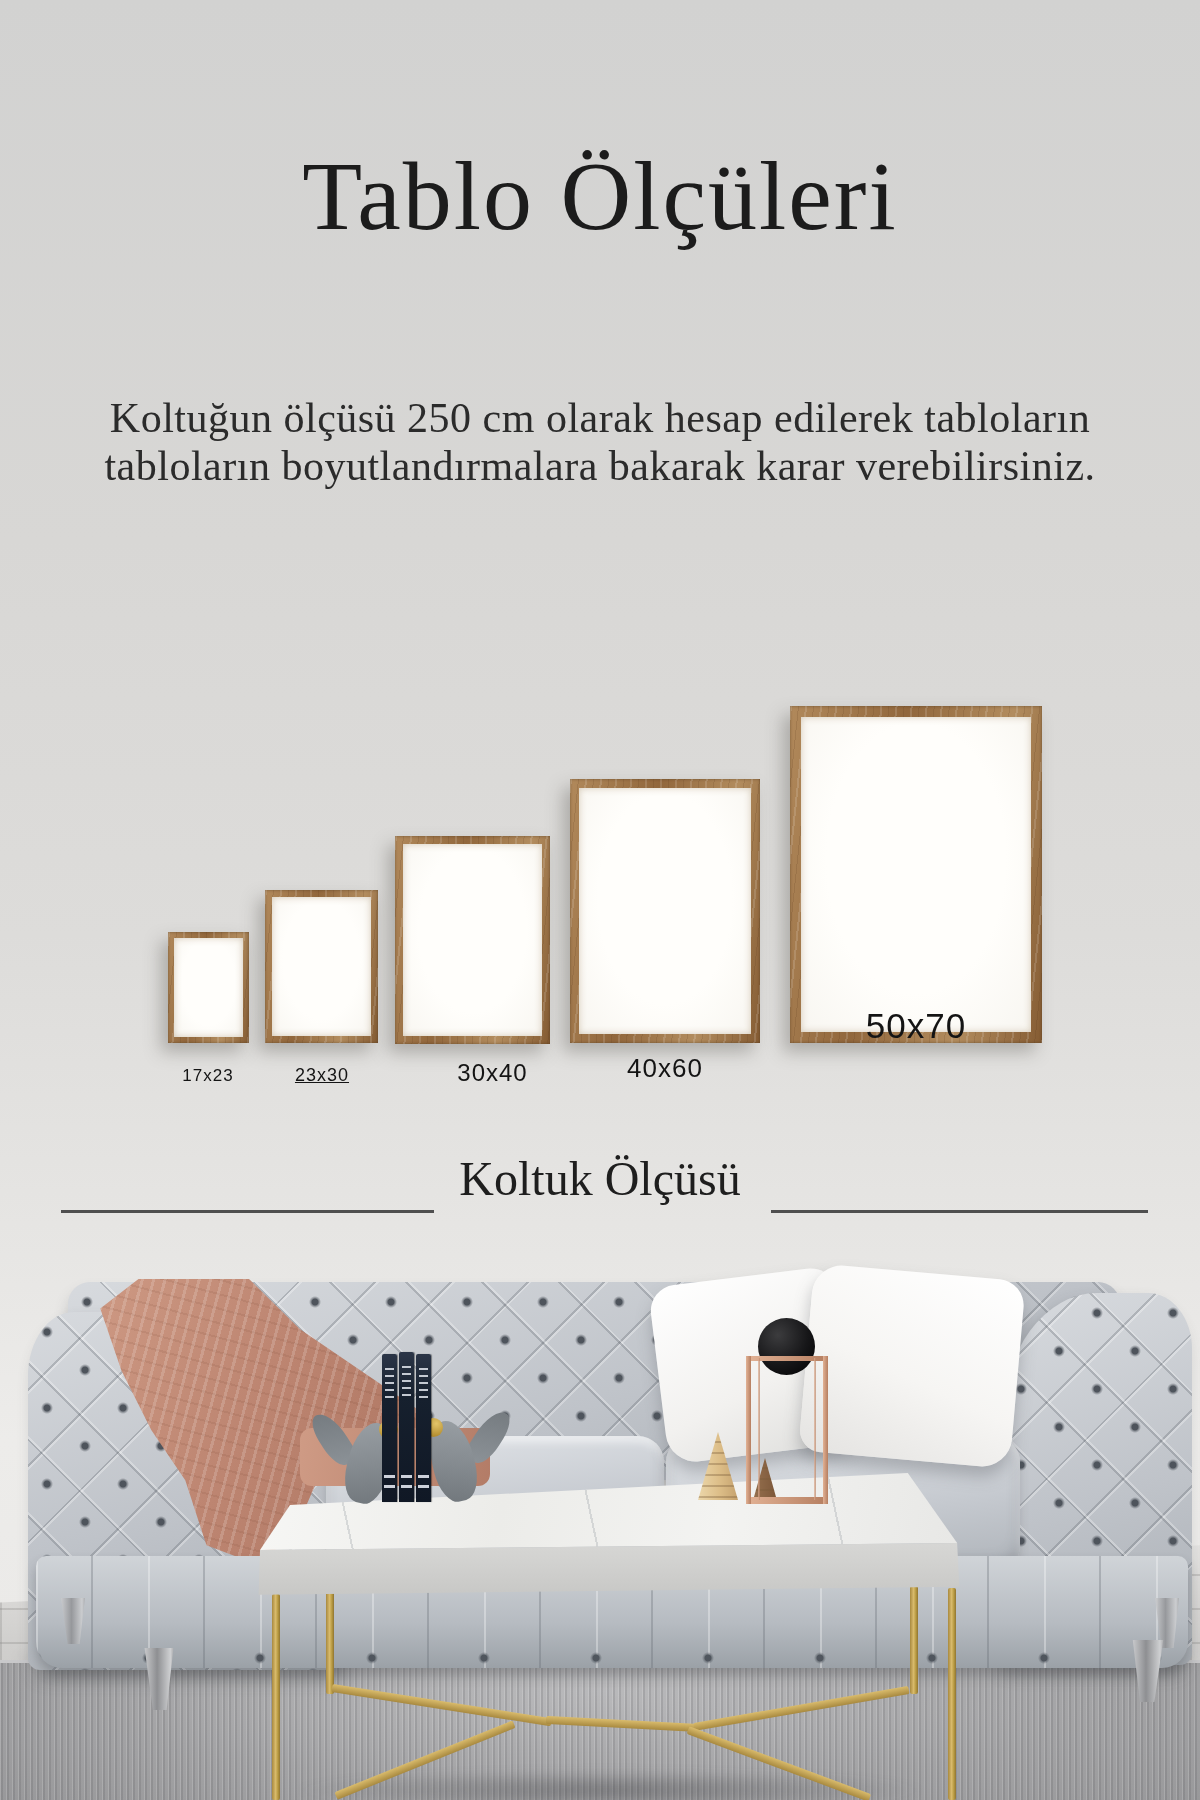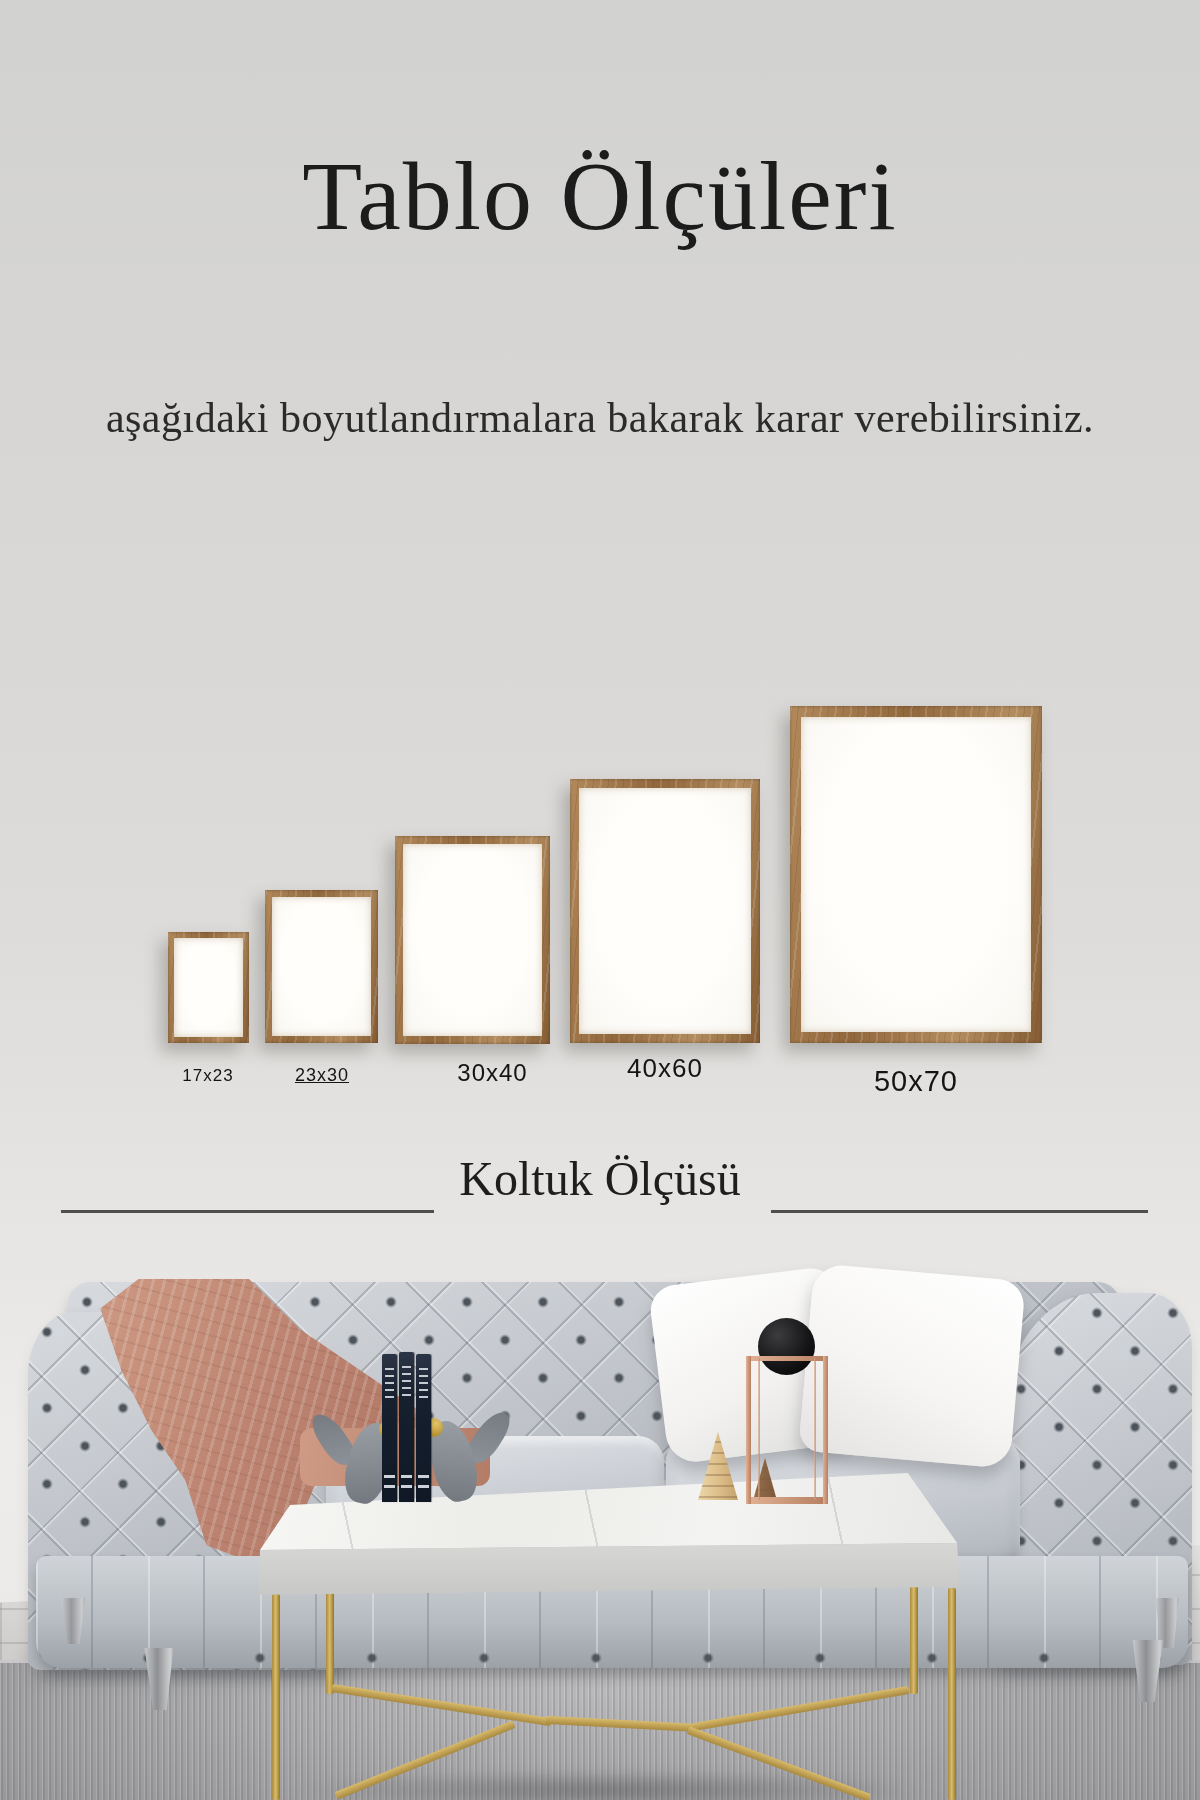--- a/index.html
+++ b/index.html
@@ -160,6 +160,7 @@
   <div class="abs title">Tablo Ölçüleri</div>
 
   <div class="abs intro">
+    <div>Koltuğun ölçüsü 250 cm olarak hesap edilerek tabloların</div>
     <div>aşağıdaki boyutlandırmalara bakarak karar verebilirsiniz.</div>
   </div>
 

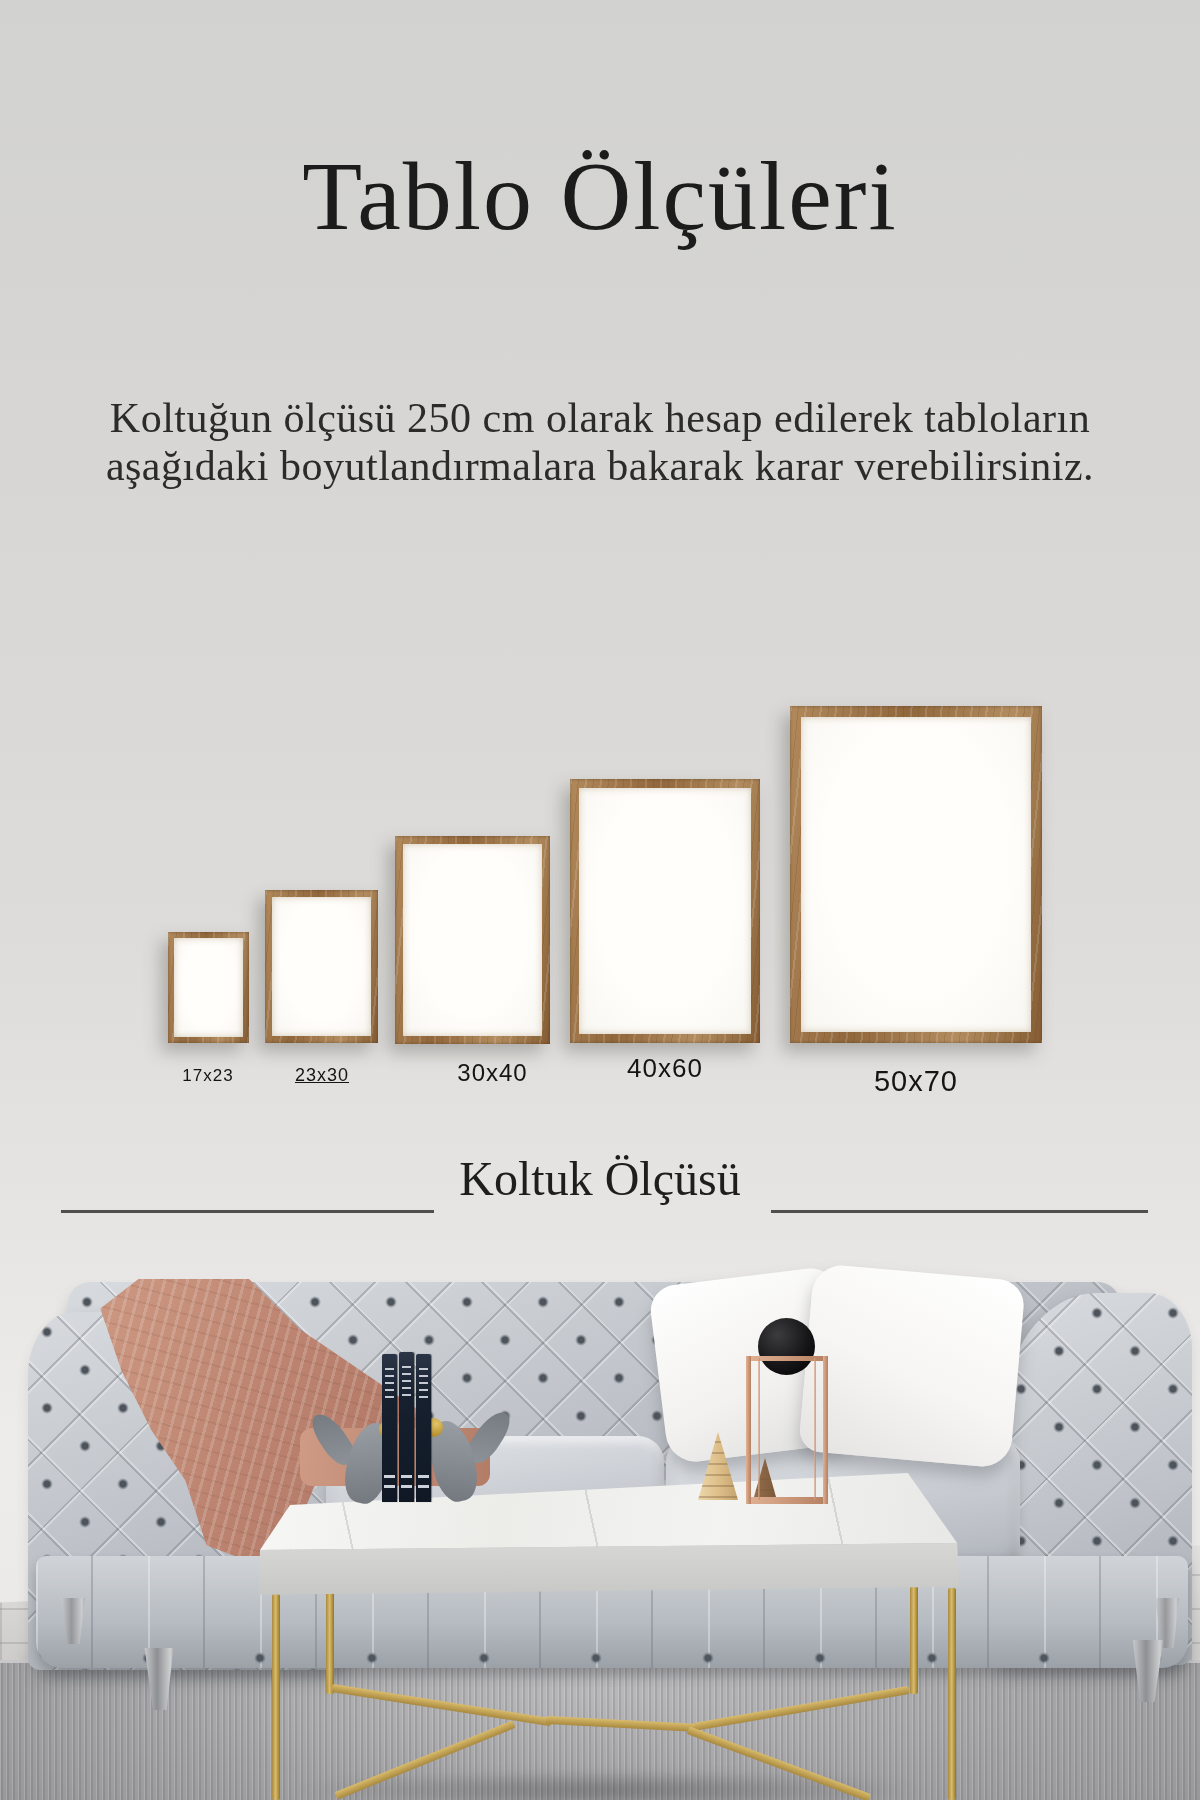--- a/index.html
+++ b/index.html
@@ -161,7 +161,7 @@
 
   <div class="abs intro">
     <div>Koltuğun ölçüsü 250 cm olarak hesap edilerek tabloların</div>
-    <div>aşağıdaki boyutlandırmalara bakarak karar verebilirsiniz.</div>
+    <div>tabloların boyutlandırmalara bakarak karar verebilirsiniz.</div>
   </div>
 
   <div class="abs frame f1">

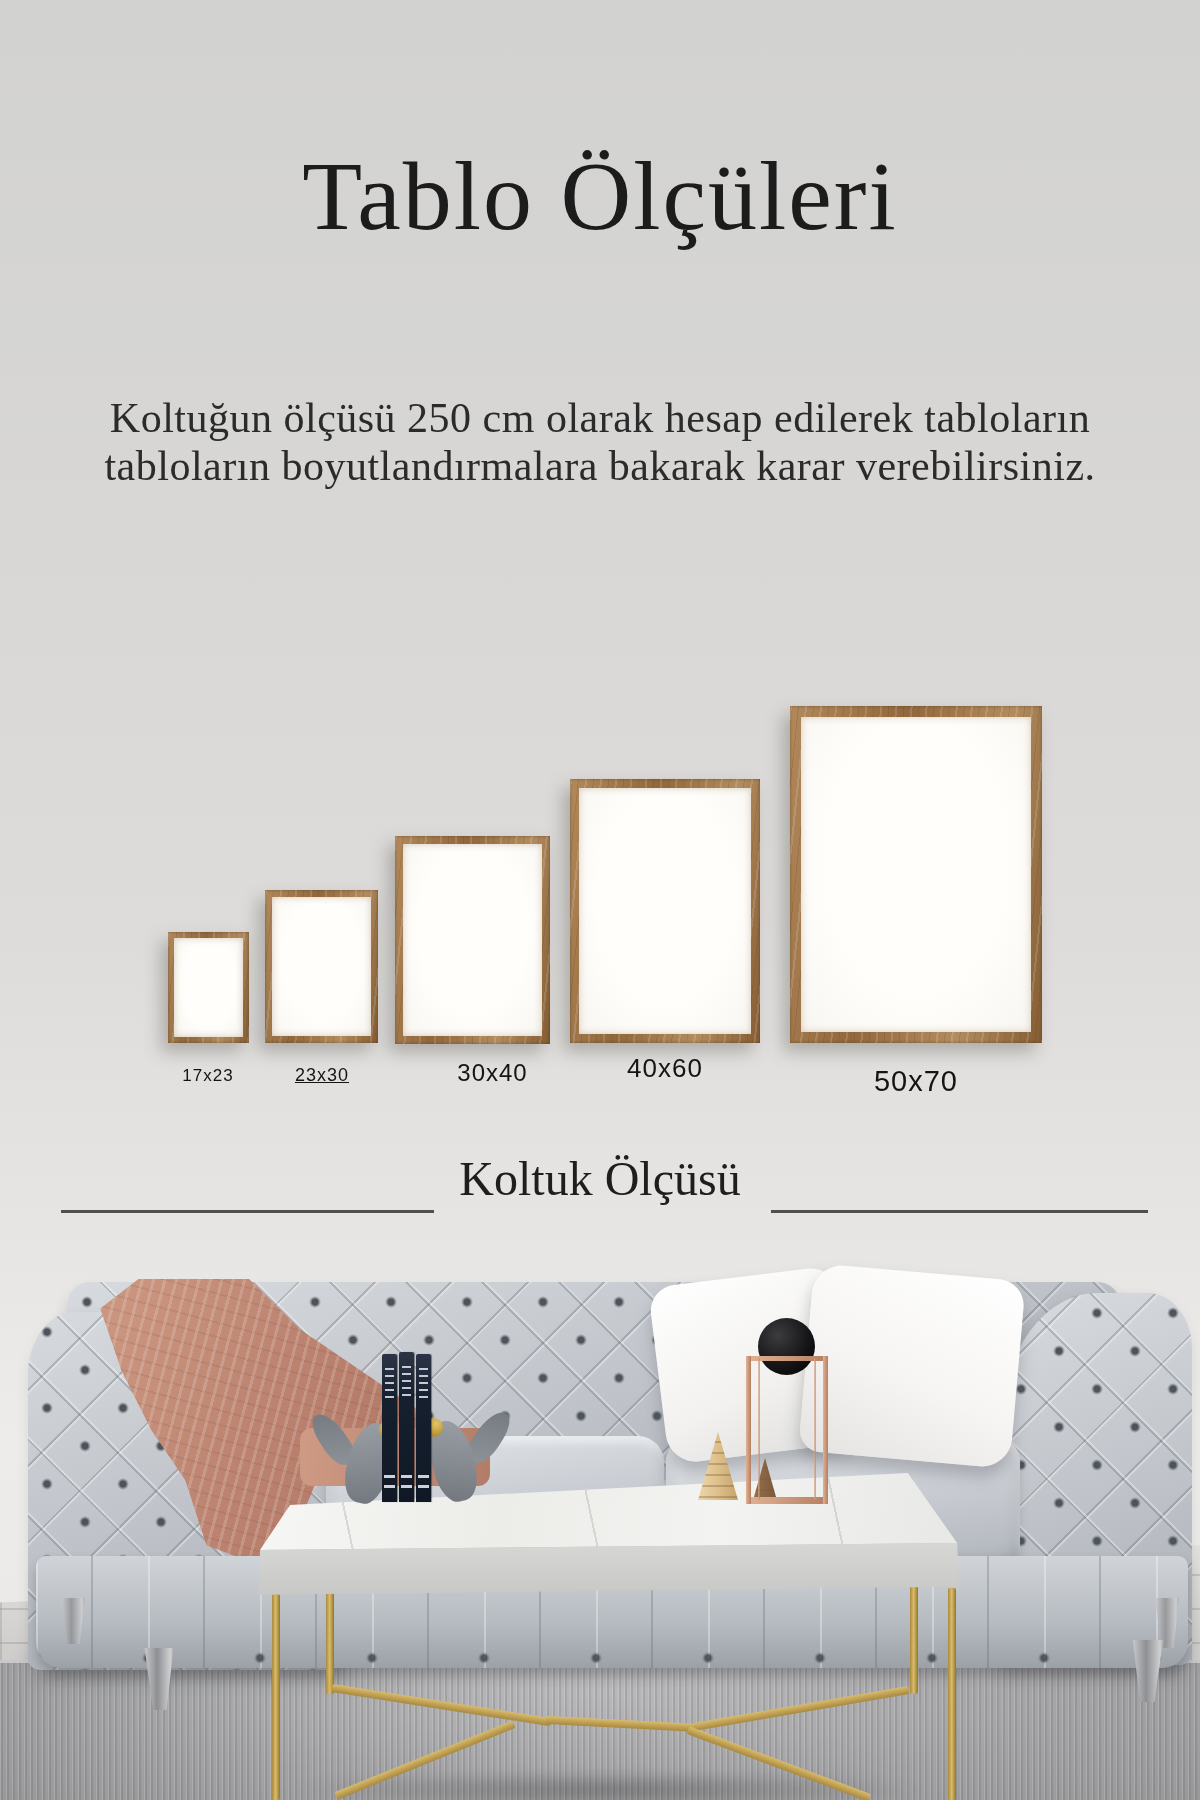--- a/index.html
+++ b/index.html
@@ -33,7 +33,7 @@
   .fl2{left:262px;top:1065px;width:120px;font-size:18px;text-decoration:underline;}
   .fl3{left:415px;top:1059px;width:155px;font-size:24px;}
   .fl4{left:570px;top:1053px;width:190px;font-size:26px;}
-  .fl5{left:790px;top:1065px;width:252px;font-size:29px;}
+  .fl5{left:790px;top:1006px;width:252px;font-size:35px;}
 
   
   .floor{left:0;top:1540px;width:1200px;height:260px;

